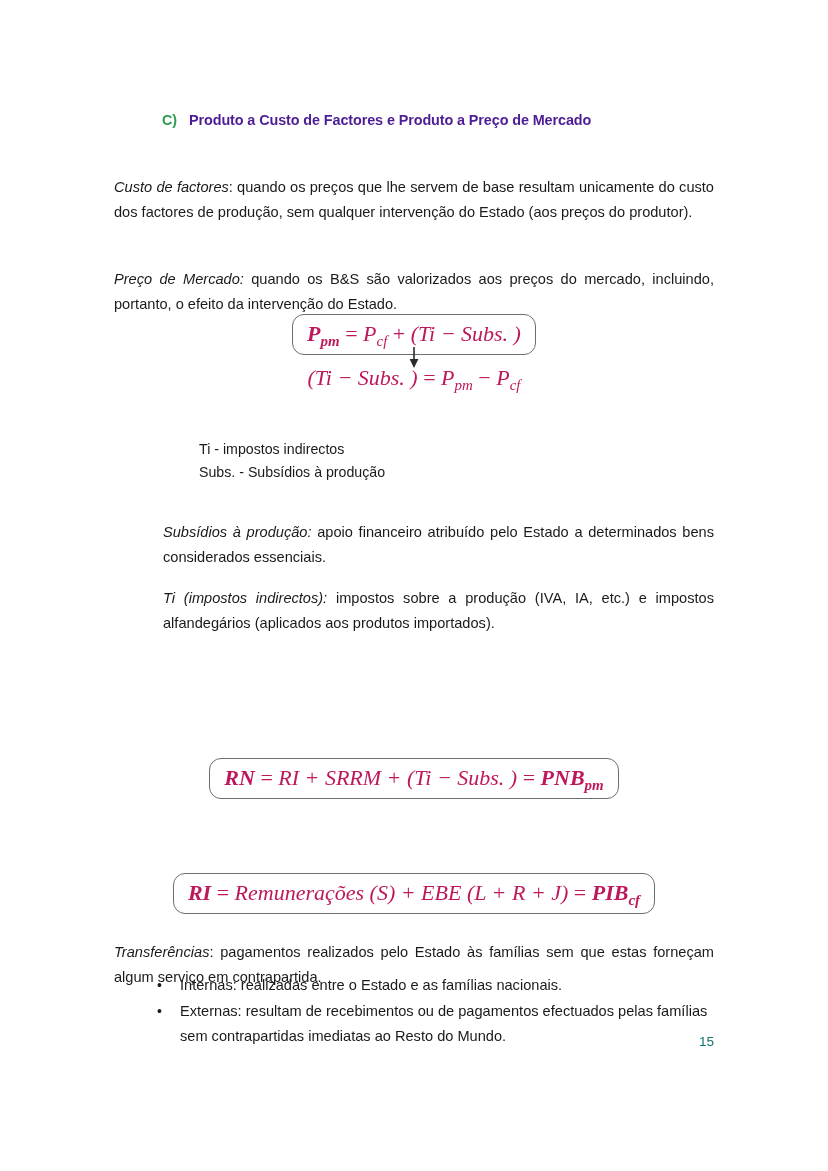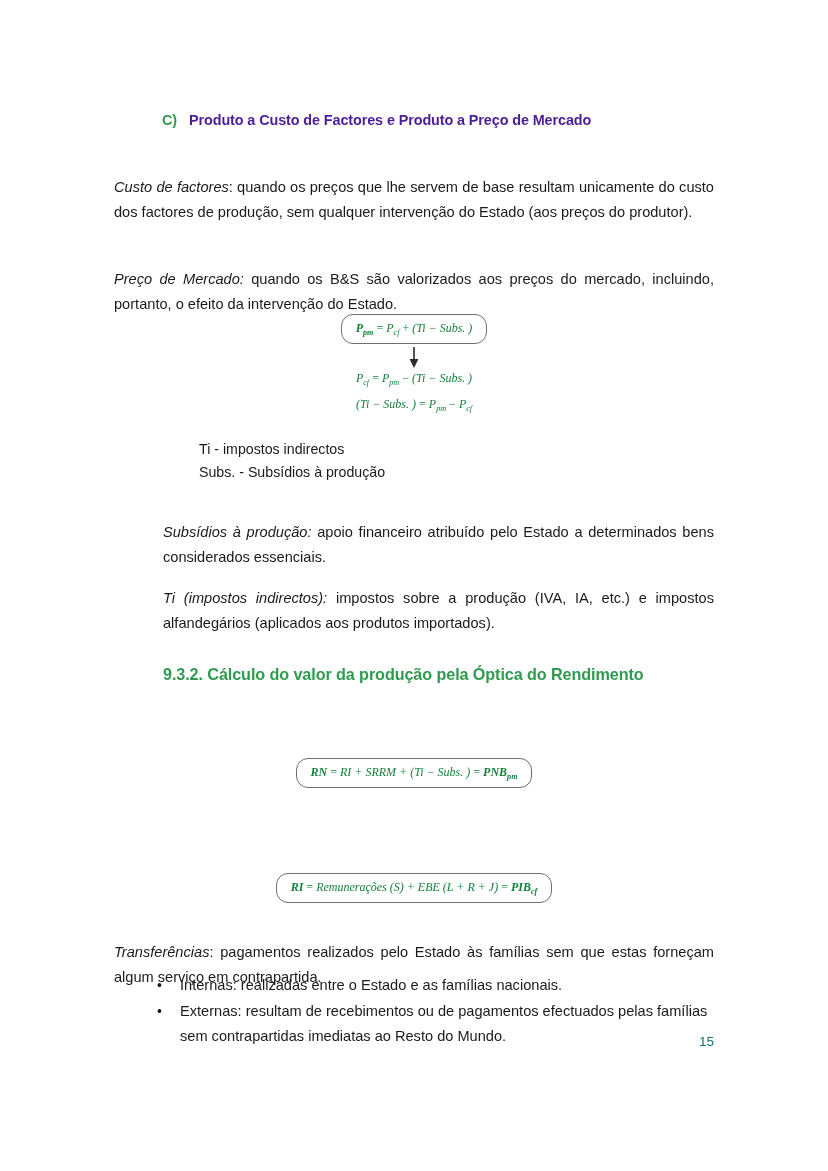--- a/index.html
+++ b/index.html
@@ -112,8 +112,8 @@
   .formula {
     font-family: "Liberation Serif", serif;
     font-style: italic;
-    font-size: 12px;
-    color: #15803d;
+    font-size: 22px;
+    color: #be185d;
     white-space: nowrap;
   }
   .formula .bold {

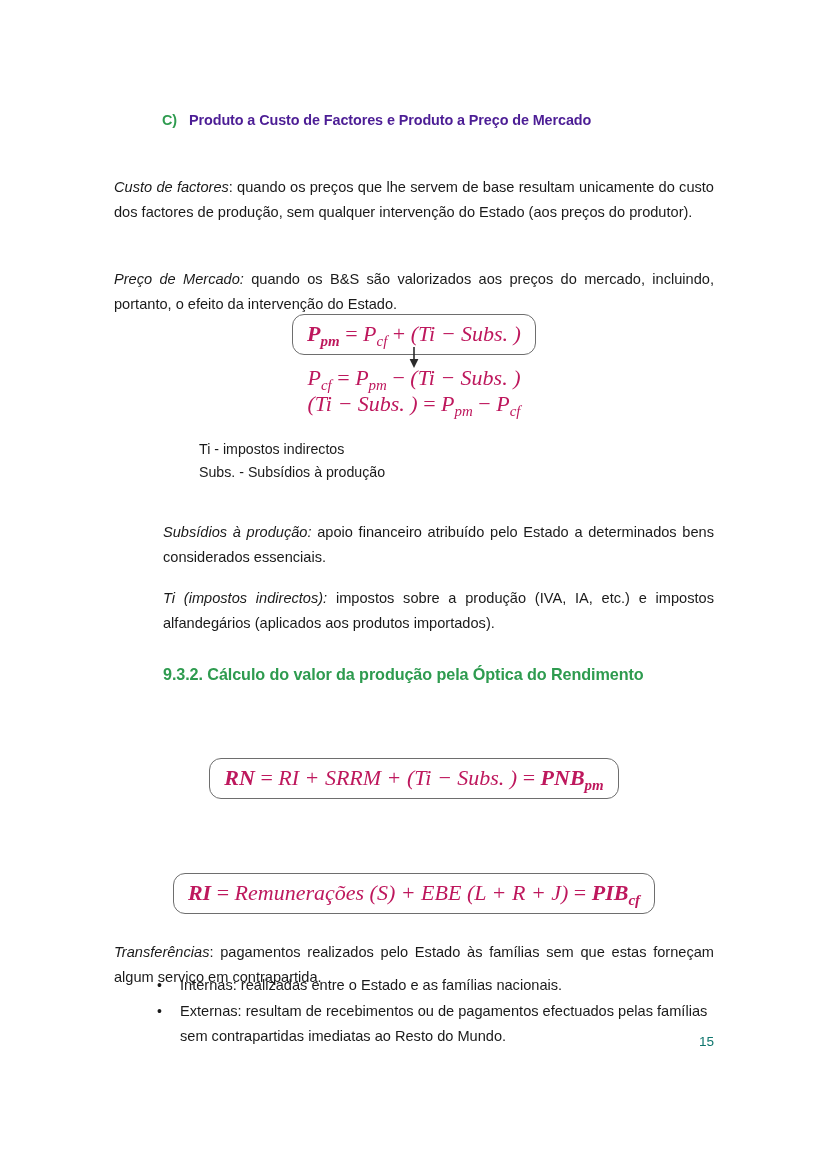--- a/index.html
+++ b/index.html
@@ -217,7 +217,6 @@
     </div>
 
     <div class="formula-area" id="fx-derived">
-      <span class="formula"><span>P</span><sub>cf</sub><span class="up"> = </span><span>P</span><sub>pm</sub><span class="up"> − </span><span>(Ti − Subs. )</span></span>
       <span class="formula"><span>(Ti − Subs. )</span><span class="up"> = </span><span>P</span><sub>pm</sub><span class="up"> − </span><span>P</span><sub>cf</sub></span>
     </div>
 

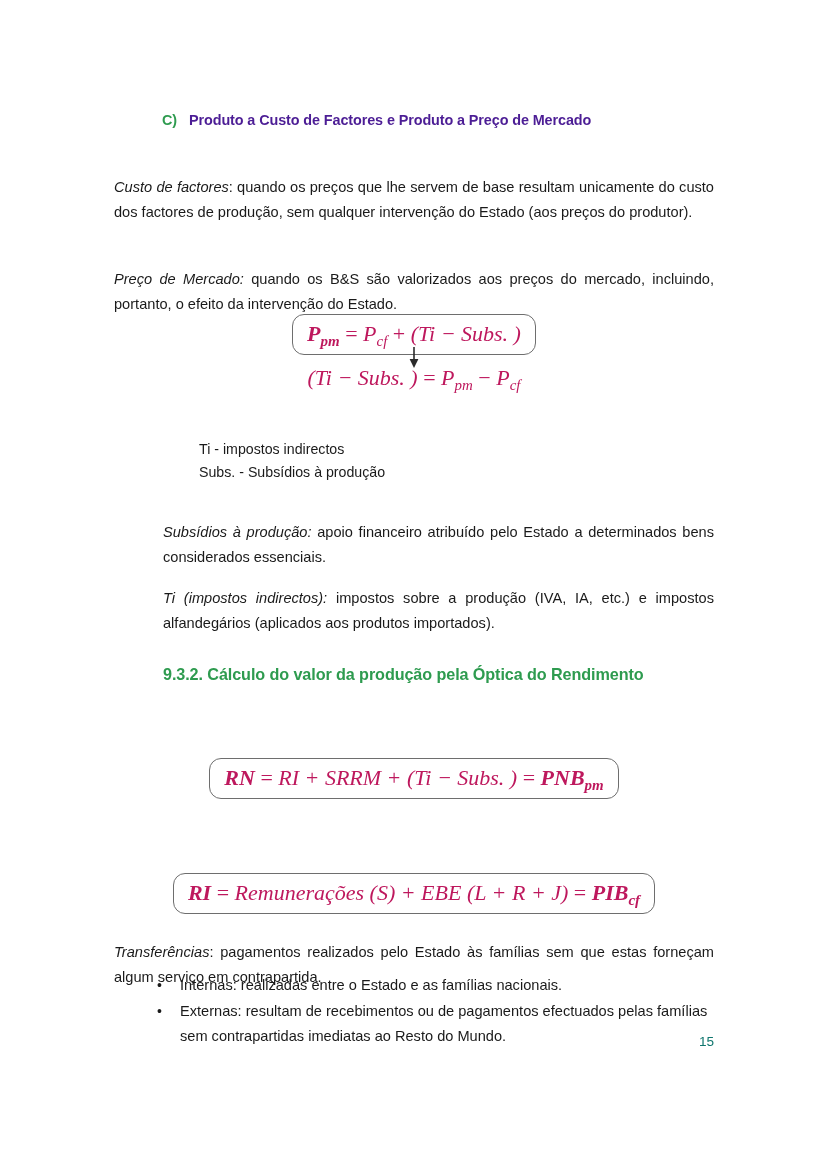--- a/index.html
+++ b/index.html
@@ -229,7 +229,6 @@
 
     <p class="para" id="p-ti"><span class="bi">Ti (impostos indirectos):</span><span> impostos sobre a produção (IVA, IA, etc.) e impostos alfandegários (aplicados aos produtos importados).</span></p>
 
-    <div class="section-heading">9.3.2. Cálculo do valor da produção pela Óptica do Rendimento</div>
 
 
     <div class="formula-area" id="fx-rn">

